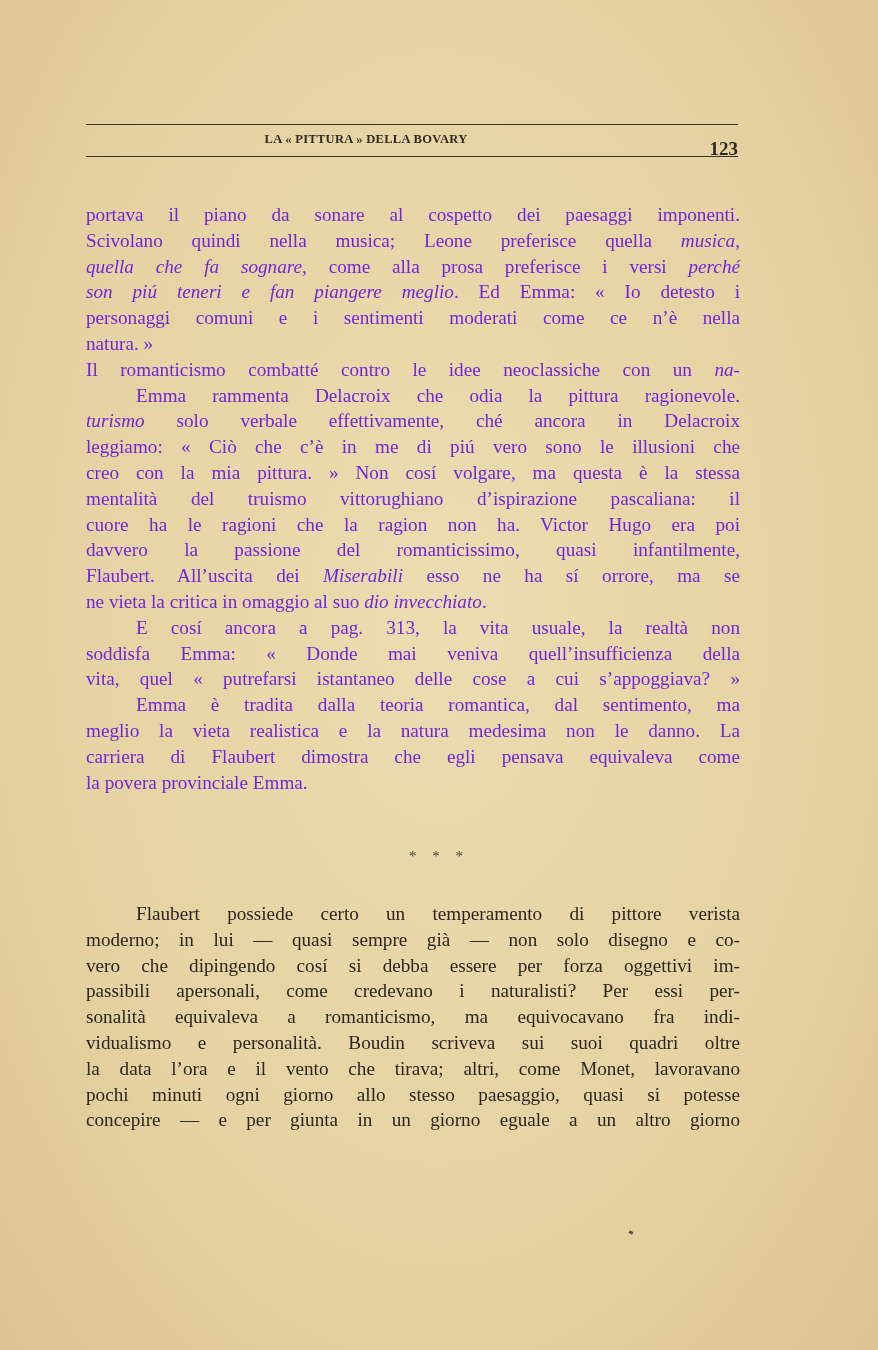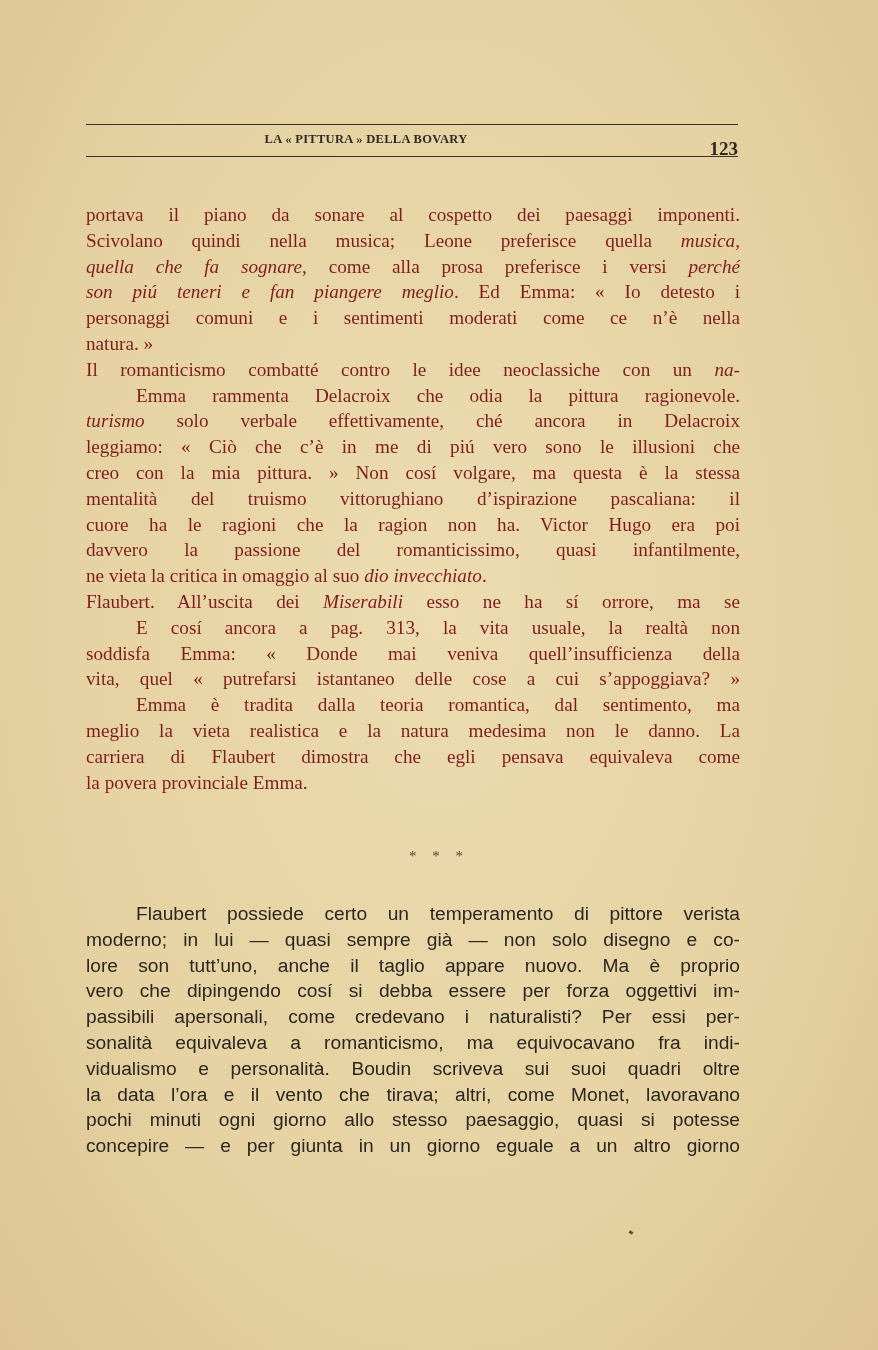--- a/index.html
+++ b/index.html
@@ -29,7 +29,7 @@
   .body-text {
     position: absolute; left: 86px; top: 186px; width: 654px;
     font-family: "Liberation Serif", serif; font-size: 19.2px; line-height: 25.8px;
-    text-align: justify; color: #7f1d1d;
+    text-align: justify; color: #6d28d9;
   }
   .line { display: block; text-align: justify; text-align-last: justify; white-space: nowrap; height: 25.8px; }
   .line.last { text-align-last: left; }

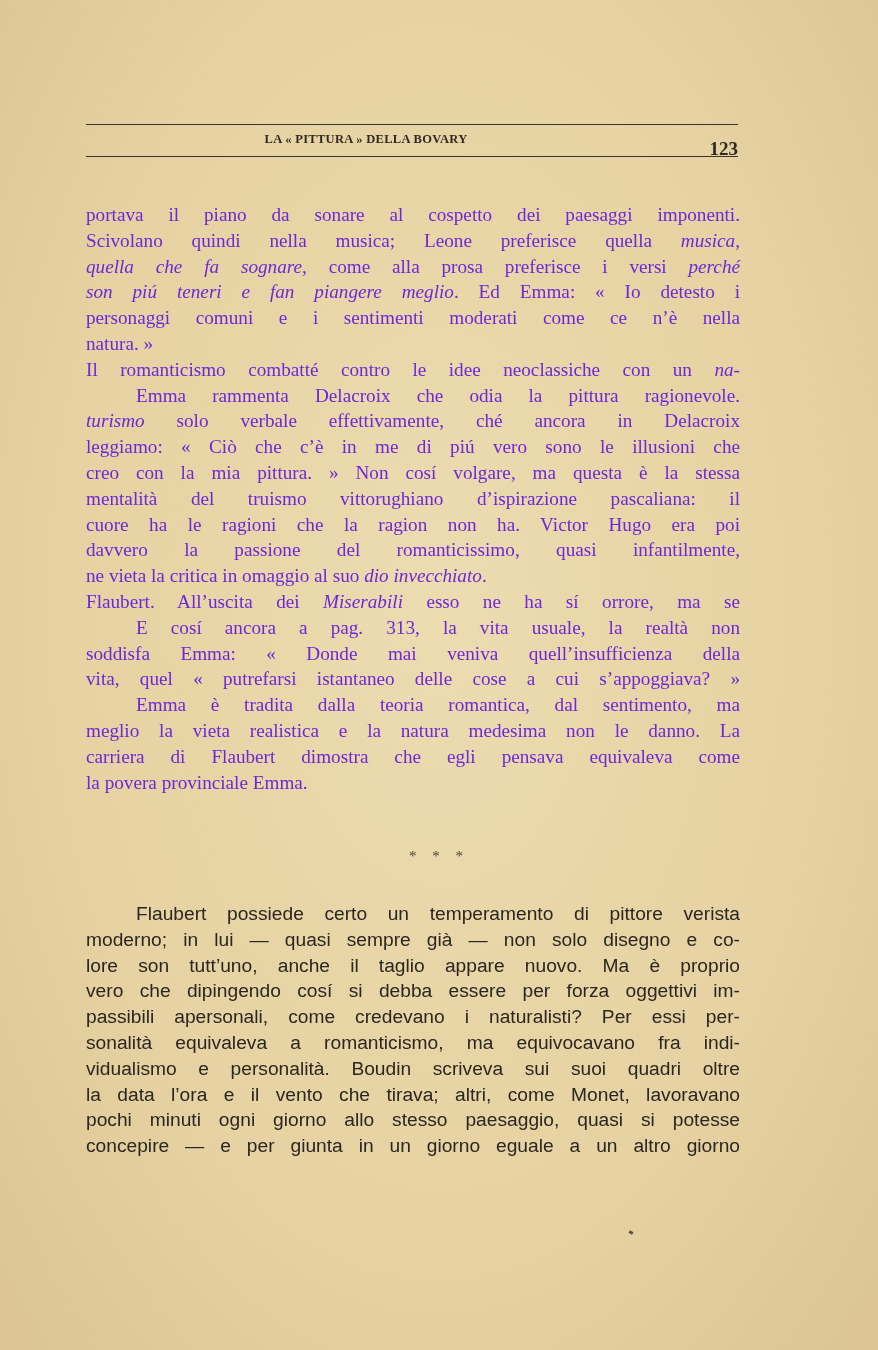--- a/index.html
+++ b/index.html
@@ -74,8 +74,8 @@
       <span class="line"><span>mentalità del truismo vittorughiano d’ispirazione pascaliana: il</span></span>
       <span class="line"><span>cuore ha le ragioni che la ragion non ha. Victor Hugo era poi</span></span>
       <span class="line"><span>davvero la passione del romanticissimo, quasi infantilmente,</span></span>
+      <span class="line"><span>Flaubert. All’uscita dei </span><i>Miserabili</i><span> esso ne ha sí orrore, ma se</span></span>
       <span class="line last"><span>ne vieta la critica in omaggio al suo </span><i>dio invecchiato</i><span>.</span></span>
-      <span class="line"><span>Flaubert. All’uscita dei </span><i>Miserabili</i><span> esso ne ha sí orrore, ma se</span></span>
     </div>
 
     <div>

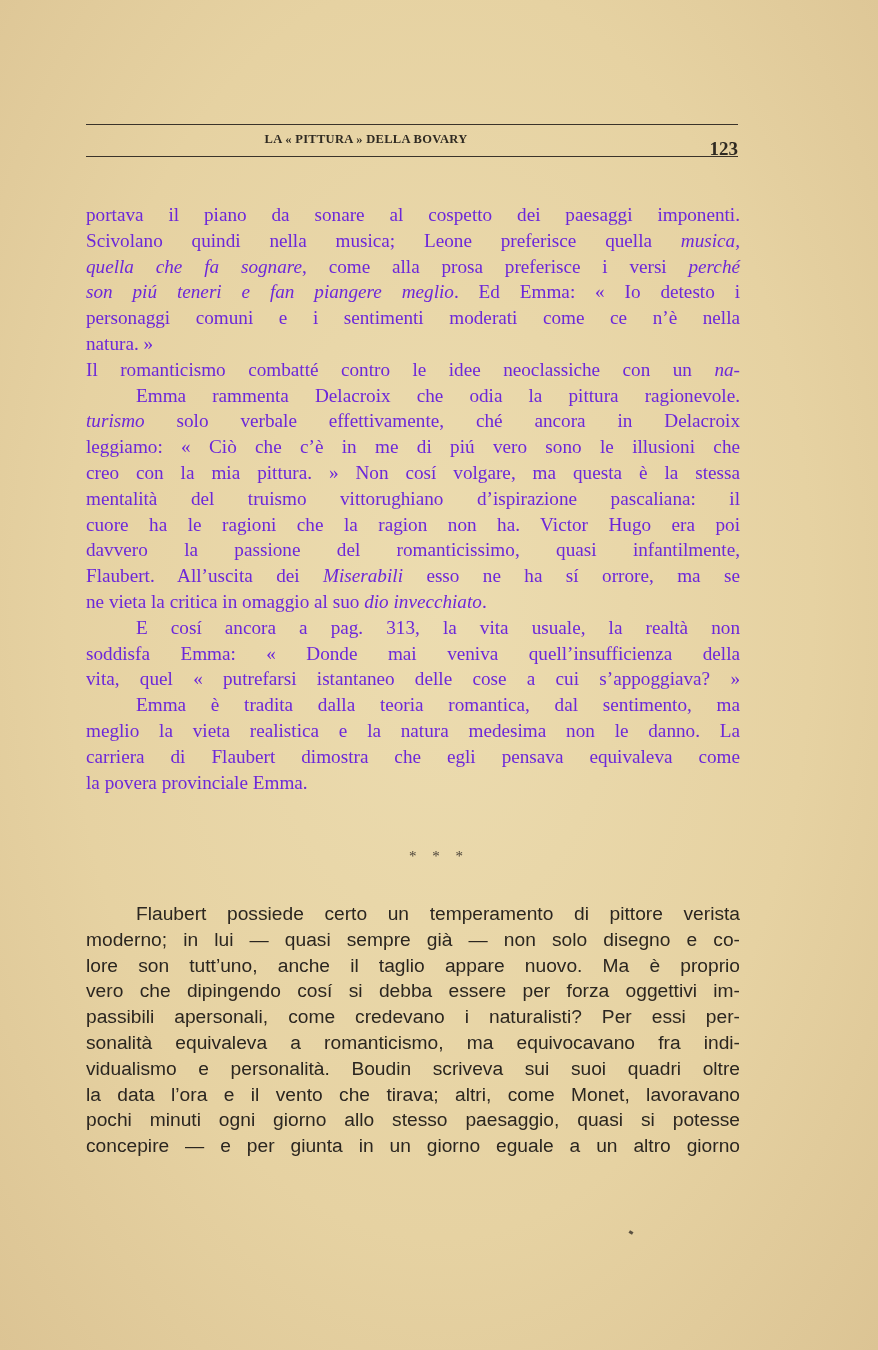--- a/index.html
+++ b/index.html
@@ -40,7 +40,7 @@
     font-family: "Liberation Serif", serif; font-size: 15px; letter-spacing: 6px; color: #4a4238;
   }
   .section2 { position: absolute; left: 86px; top: 885px; width: 654px;
-    font-family: Liberation Sans, sans-serif; font-size: 19.2px; line-height: 25.8px; color: #2b2620; }
+    font-family: Liberation Serif, serif; font-size: 19.2px; line-height: 25.8px; color: #2b2620; }
   .speck { position: absolute; left: 629px; top: 1215px; width: 4px; height: 3px; background: #5a5040; transform: rotate(30deg); }
 </style>
 </head>

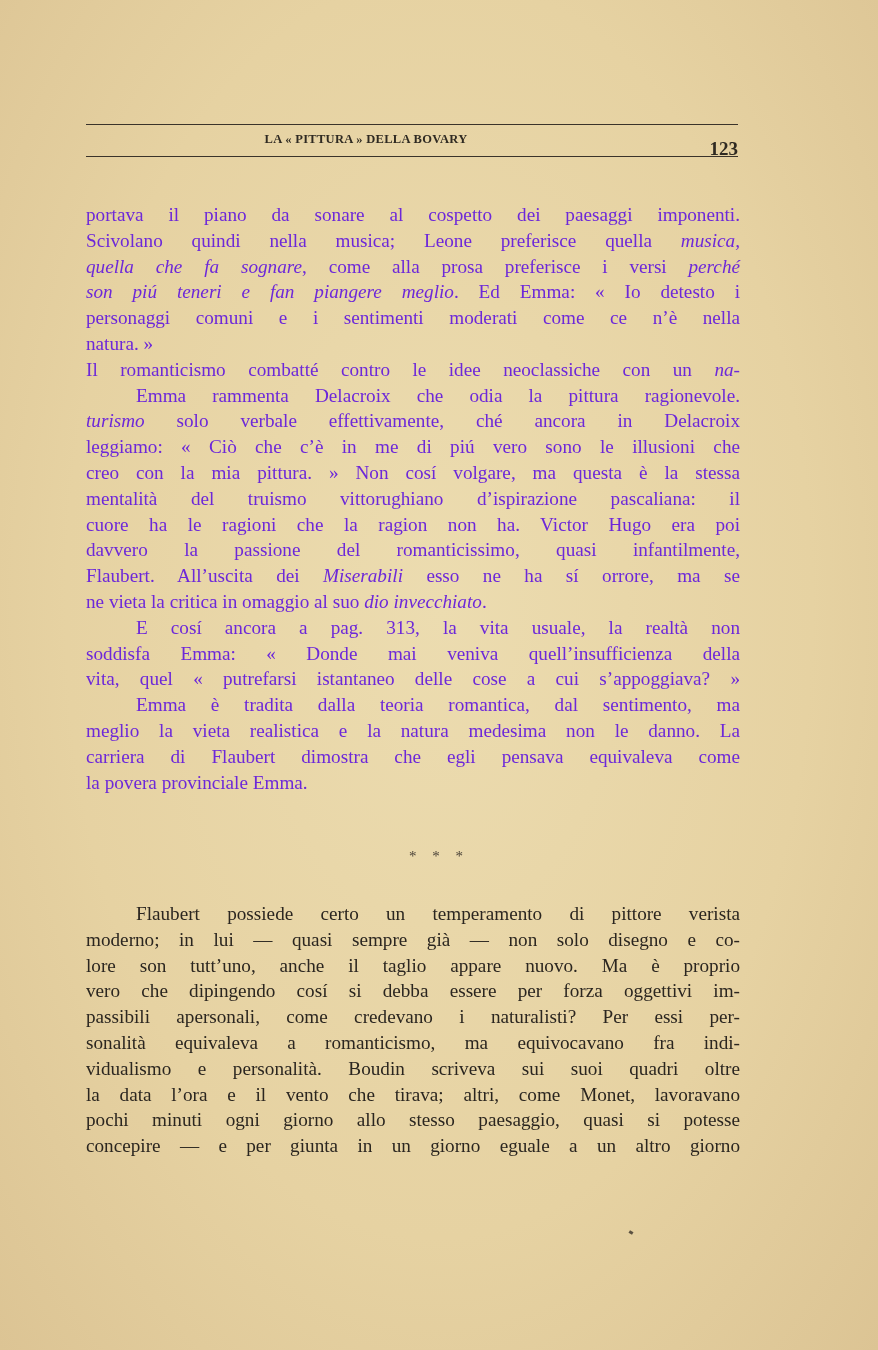--- a/index.html
+++ b/index.html
@@ -97,7 +97,6 @@
   <div class="section2">
     <span class="line indent"><span>Flaubert possiede certo un temperamento di pittore verista</span></span>
     <span class="line"><span>moderno; in lui — quasi sempre già — non solo disegno e co-</span></span>
-    <span class="line"><span>lore son tutt’uno, anche il taglio appare nuovo. Ma è proprio</span></span>
     <span class="line"><span>vero che dipingendo cosí si debba essere per forza oggettivi im-</span></span>
     <span class="line"><span>passibili apersonali, come credevano i naturalisti? Per essi per-</span></span>
     <span class="line"><span>sonalità equivaleva a romanticismo, ma equivocavano fra indi-</span></span>

